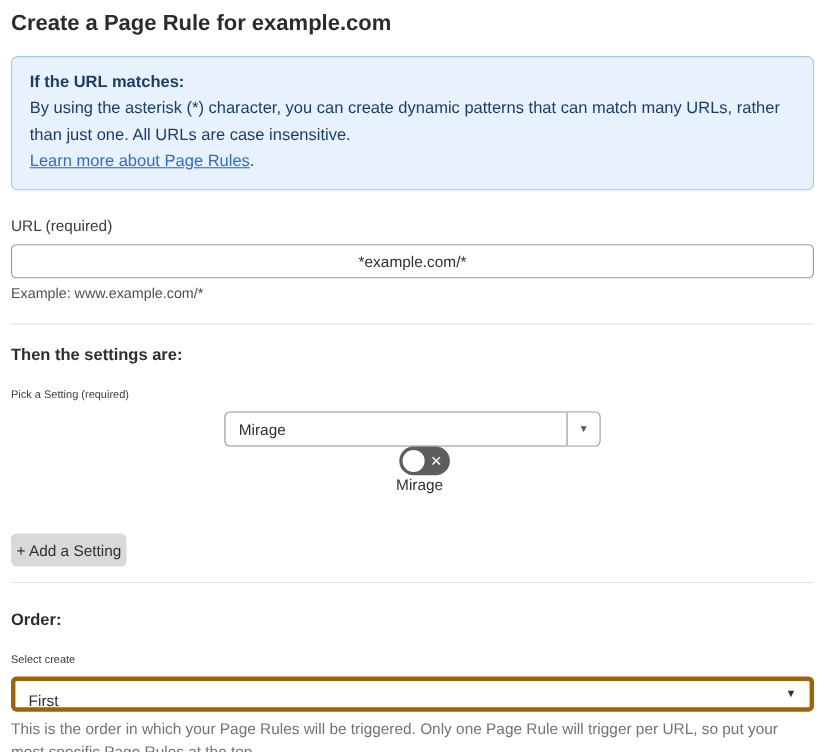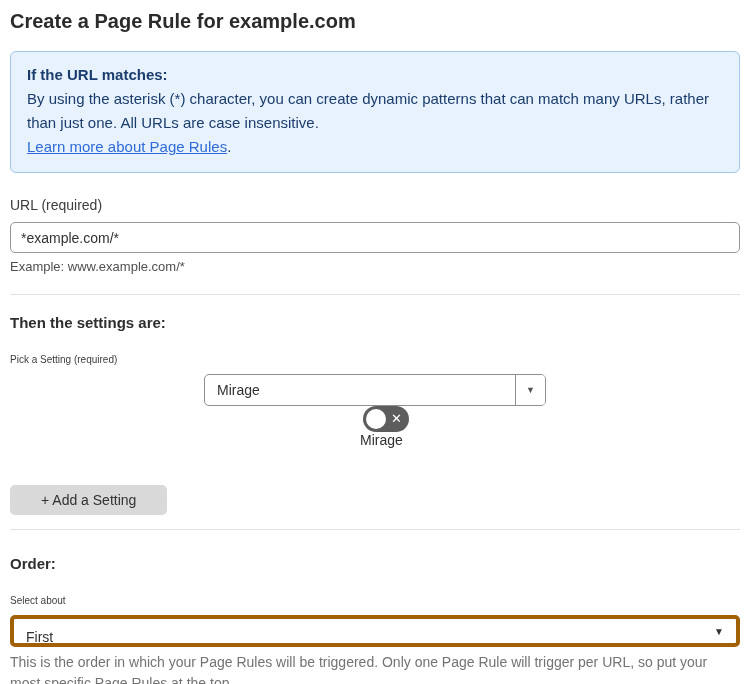--- a/index.html
+++ b/index.html
@@ -50,6 +50,7 @@
     color: #313131;
     background: #fff;
     outline: none;
+    text-align: center;
   }
   .helper-text { font-size: 13px; color: #4f4f4f; margin-top: 6px; }
 

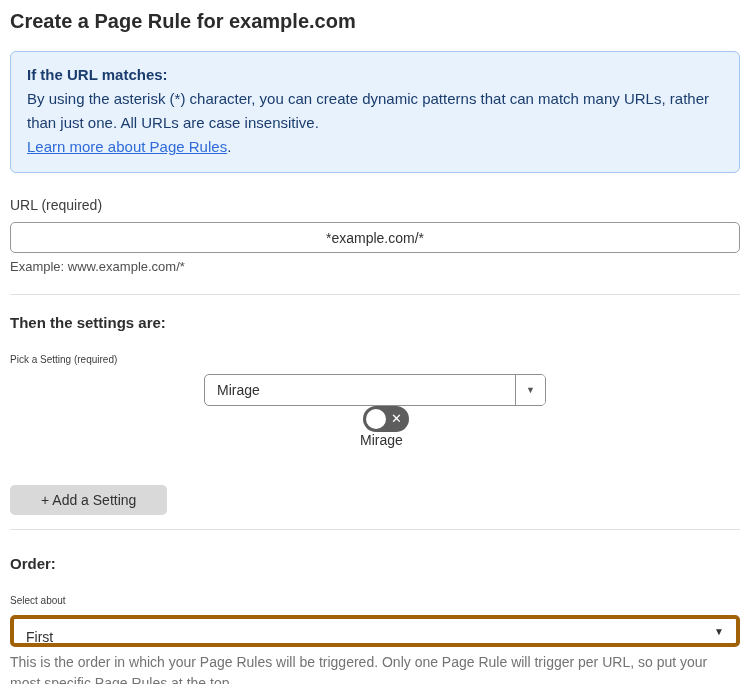--- a/index.html
+++ b/index.html
@@ -123,7 +123,7 @@
     align-items: center;
     justify-content: center;
     height: 30px;
-    padding: 0 31px;
+    padding: 0 5px;
     border: none;
     border-radius: 5px;
     font-size: 14px;

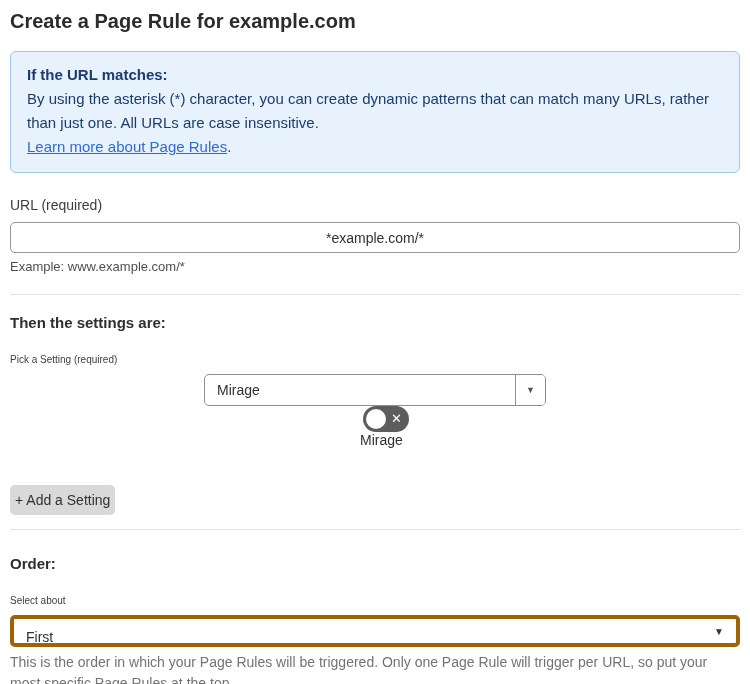--- a/index.html
+++ b/index.html
@@ -211,7 +211,7 @@
 
   <div class="section-heading" style="margin-top:25px;">Order:</div>
 
-  <div class="sub-label">Select about</div>
+  <div class="sub-label">Select create</div>
 
   <div class="full-select">
     <span>First</span>

